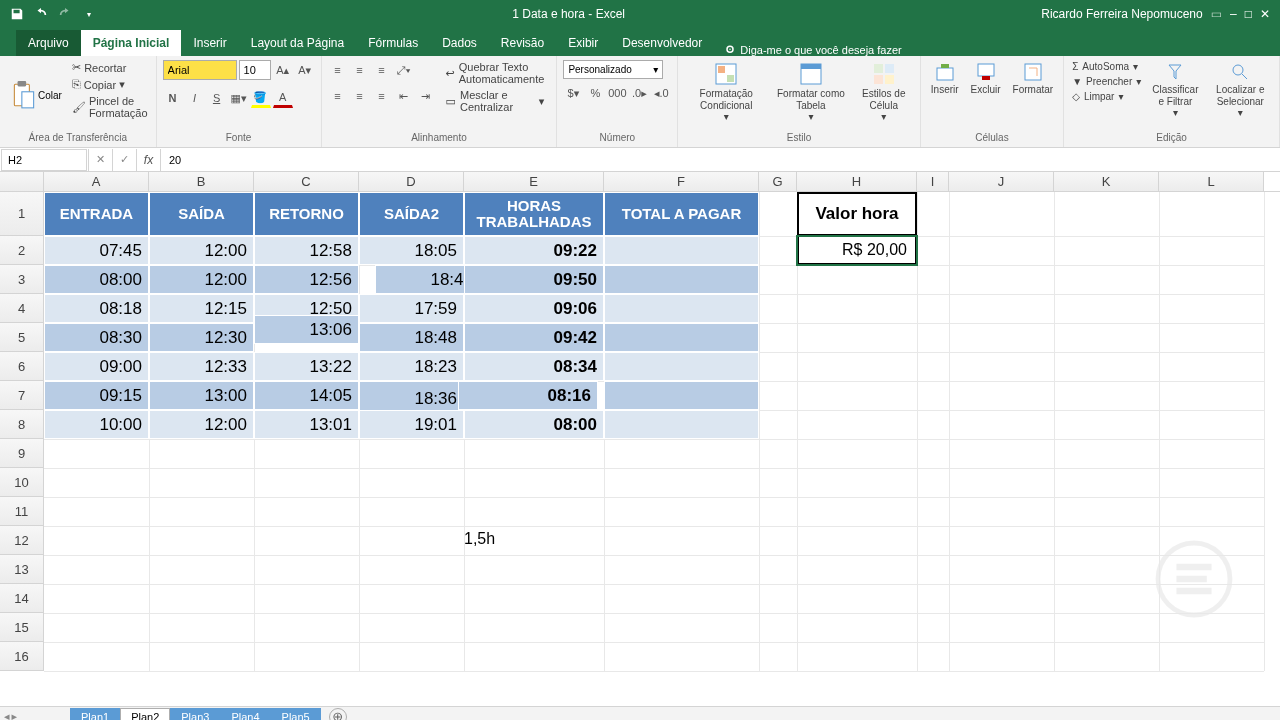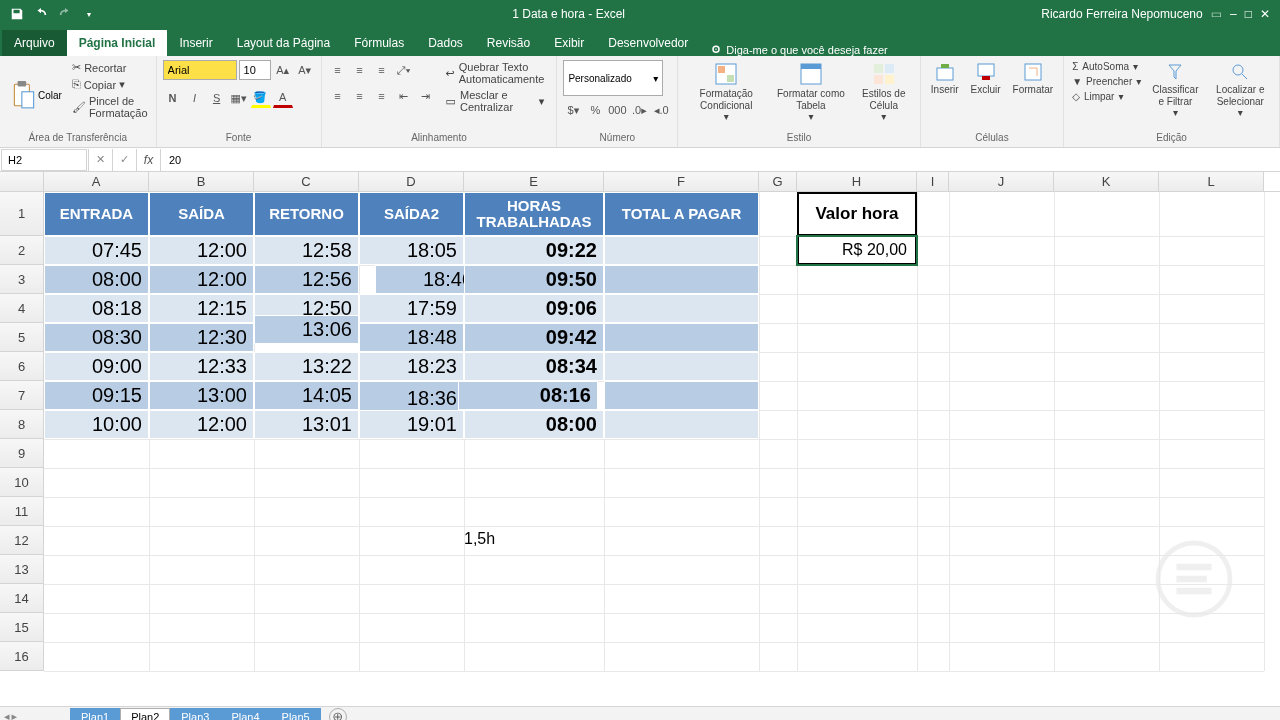--- a/index.html
+++ b/index.html
@@ -13,7 +13,7 @@
 .title-right { padding: 0 10px; display: flex; align-items: center; gap: 8px; }
 
 
-.ribbon-tabs { height: 28px; background: #217346; display: flex; align-items: flex-end; padding-left: 2px; }
+.ribbon-tabs { height: 28px; background: #217346; display: flex; align-items: flex-end; padding-left: 16px; }
 .ribbon-tab { padding: 6px 12px; color: #fff; cursor: pointer; font-size: 12px; }
 .ribbon-tab.file { background: #185a34; }
 .ribbon-tab.active { background: #fff; color: #217346; font-weight: 600; }

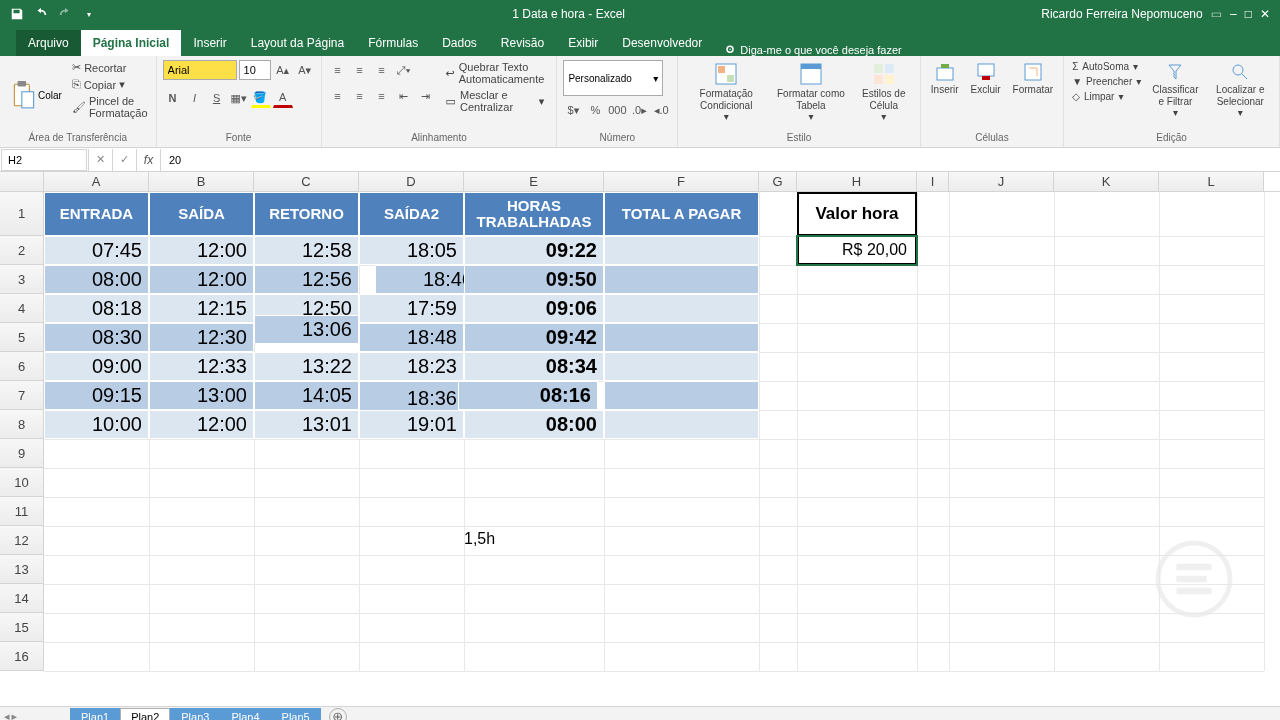--- a/index.html
+++ b/index.html
@@ -34,7 +34,7 @@
 .small-btn { width: 20px; height: 20px; display: flex; align-items: center; justify-content: center; cursor: pointer; color: #555; border: 1px solid transparent; }
 .align-col { display: flex; flex-direction: column; gap: 2px; }
 .format-btn { display: flex; align-items: center; gap: 4px; padding: 1px 6px; color: #444; cursor: pointer; }
-.format-sel { width: 100px; height: 36px; border: 1px solid #ababab; background: #fff; font-size: 10px; padding: 8px 4px; display: flex; align-items: center; }
+.format-sel { width: 100px; height: 19px; border: 1px solid #ababab; background: #fff; font-size: 10px; padding: 8px 4px; display: flex; align-items: center; }
 .big-btn { display: flex; flex-direction: column; align-items: center; padding: 2px 4px; cursor: pointer; font-size: 10px; text-align: center; line-height: 1.15; color: #444; }
 .big-btn svg { margin-bottom: 2px; }
 .edit-item { display: flex; align-items: center; gap: 4px; font-size: 10px; color: #444; padding: 1px 2px; cursor: pointer; }

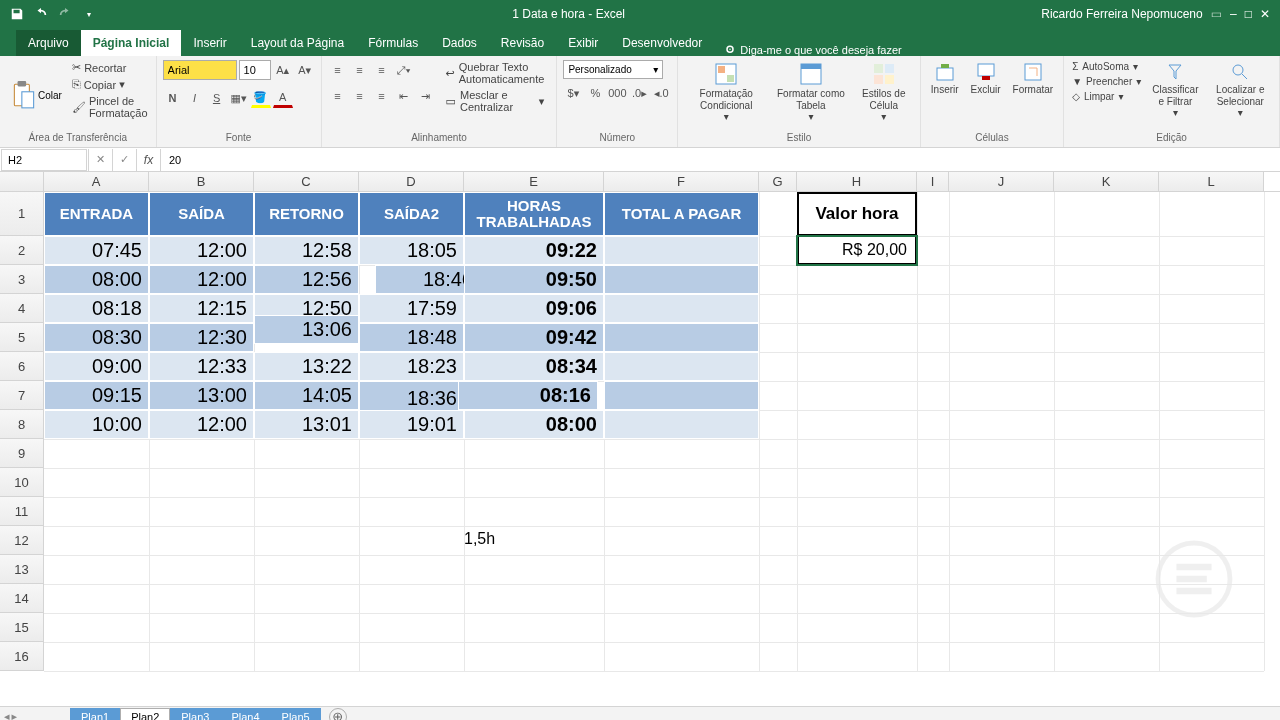--- a/index.html
+++ b/index.html
@@ -58,7 +58,7 @@
 .cells { position: relative; }
 .dt-cell { position: absolute; display: flex; align-items: center; padding: 0 6px; font-family: Arial, sans-serif; }
 .hdr-cell { background: #4f81bd; color: #fff; font-weight: bold; font-size: 15px; justify-content: center; border: 1px solid #fff; text-align: center; line-height: 1.1; }
-.data-row-cell { font-size: 20px; justify-content: flex-end; border: 1px solid #fff; }
+.data-row-cell { font-size: 17px; justify-content: flex-end; border: 1px solid #fff; }
 .even { background: #dce6f1; }
 .odd { background: #b8cce4; }
 .bold { font-weight: bold; }

